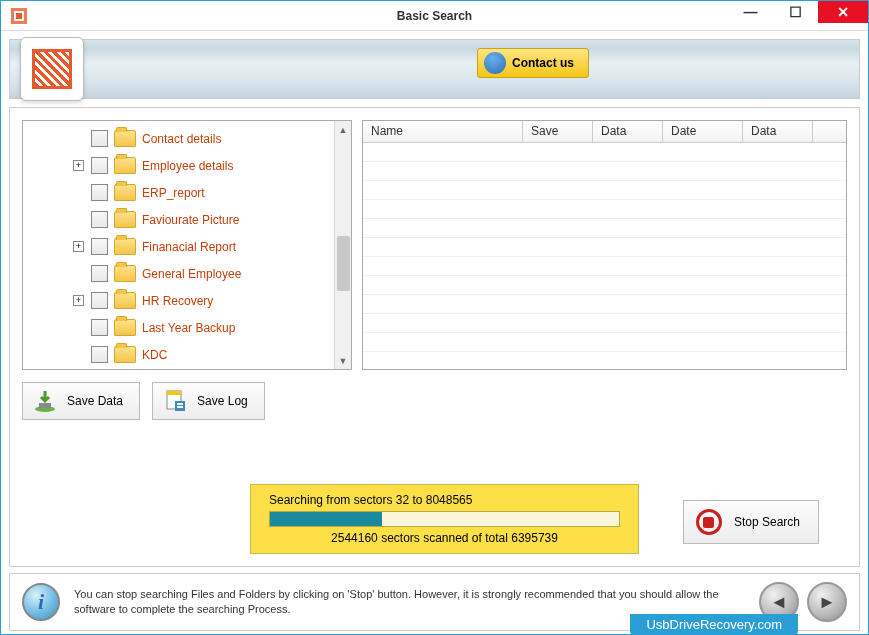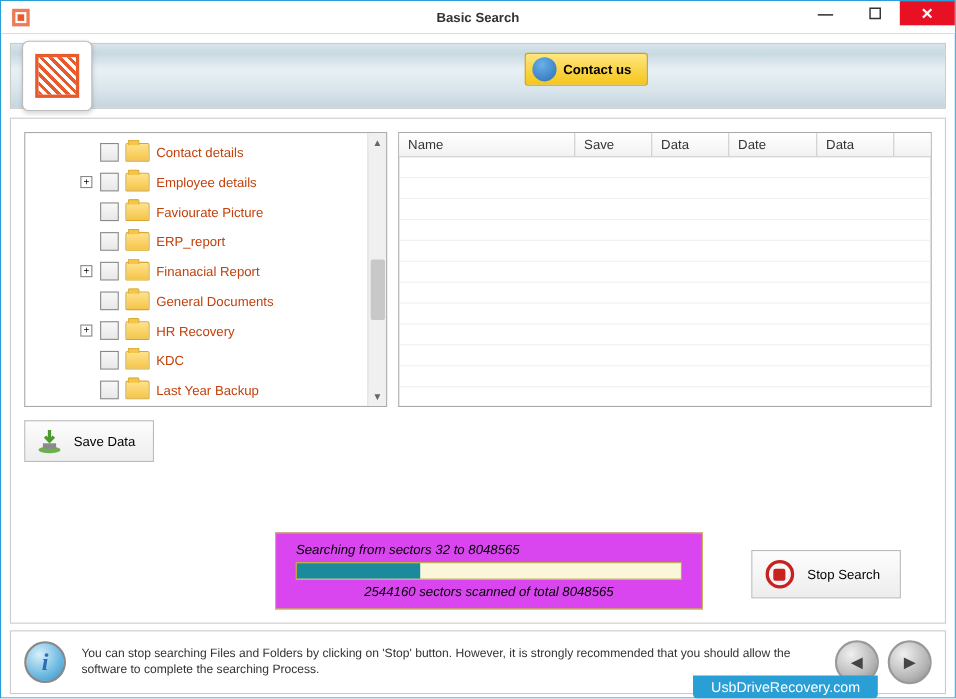--- a/index.html
+++ b/index.html
@@ -106,12 +106,12 @@
             <div class="tree-item">
               <div class="tree-checkbox"></div>
               <div class="folder-icon"></div>
+              <span class="tree-label">ERP_report</span>
+            </div>
+            <div class="tree-item">
+              <div class="tree-checkbox"></div>
+              <div class="folder-icon"></div>
               <span class="tree-label">Faviourate Picture</span>
-            </div>
-            <div class="tree-item">
-              <div class="tree-checkbox"></div>
-              <div class="folder-icon"></div>
-              <span class="tree-label">ERP_report</span>
             </div>
             <div class="tree-item has-expand">
               <div class="tree-expand" style="left: 50px;">+</div>

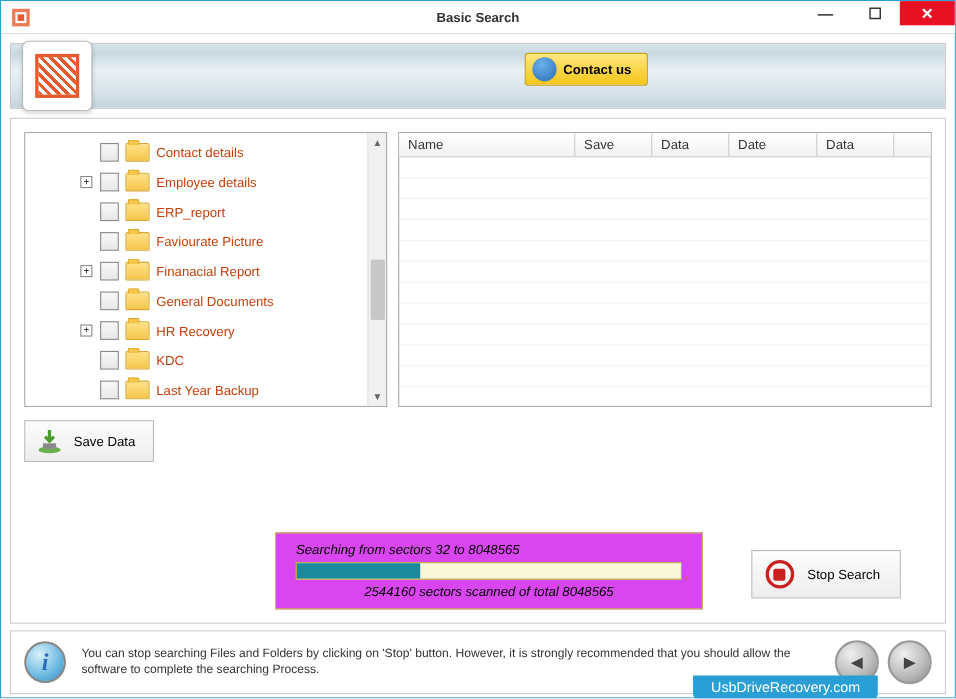--- a/index.html
+++ b/index.html
@@ -122,7 +122,7 @@
             <div class="tree-item">
               <div class="tree-checkbox"></div>
               <div class="folder-icon"></div>
-              <span class="tree-label">General Documents</span>
+              <span class="tree-label">General Employee</span>
             </div>
             <div class="tree-item has-expand">
               <div class="tree-expand" style="left: 50px;">+</div>

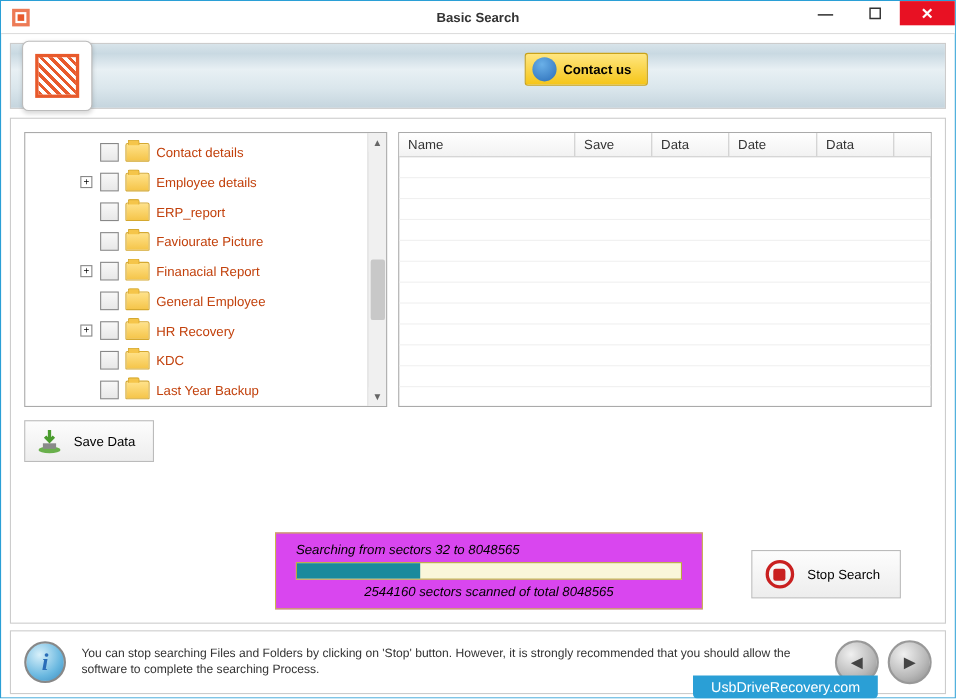--- a/index.html
+++ b/index.html
@@ -133,12 +133,12 @@
             <div class="tree-item">
               <div class="tree-checkbox"></div>
               <div class="folder-icon"></div>
+              <span class="tree-label">Last Year Backup</span>
+            </div>
+            <div class="tree-item">
+              <div class="tree-checkbox"></div>
+              <div class="folder-icon"></div>
               <span class="tree-label">KDC</span>
-            </div>
-            <div class="tree-item">
-              <div class="tree-checkbox"></div>
-              <div class="folder-icon"></div>
-              <span class="tree-label">Last Year Backup</span>
             </div>
           </div>
         <div class="tree-scroll">

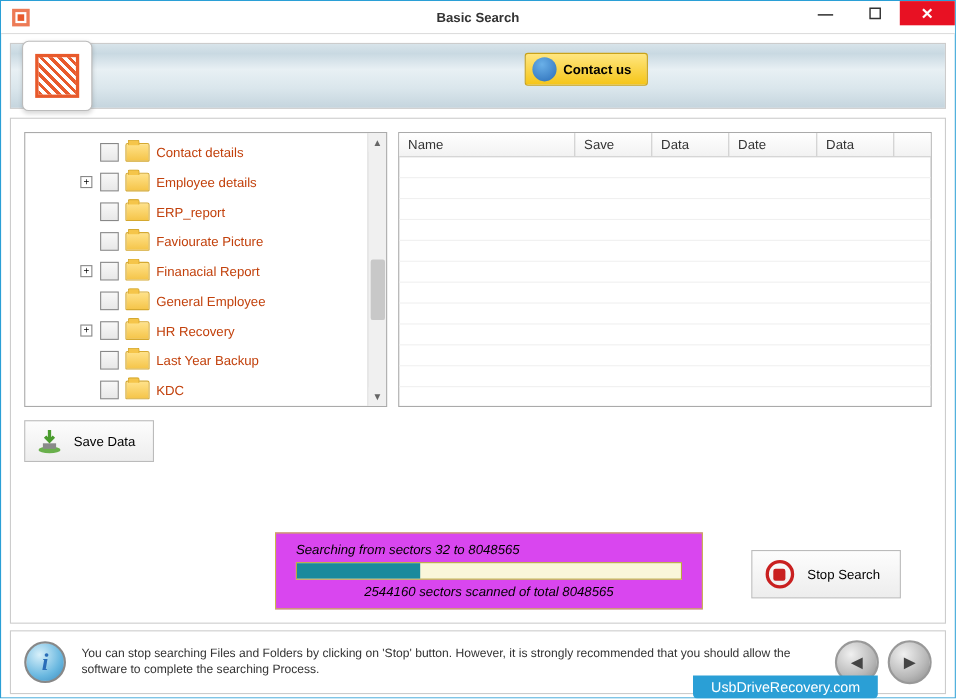--- a/index.html
+++ b/index.html
@@ -182,6 +182,16 @@
           </svg>
         <span>Save Data</span>
       </div>
+      <div class="action-btn">
+        <svg class="save-log-icon" viewBox="0 0 24 24">
+            <rect x="4" y="2" width="14" height="18" fill="#fff" stroke="#888"></rect>
+            <rect x="4" y="2" width="14" height="4" fill="#f5c518"></rect>
+            <rect x="12" y="12" width="10" height="10" fill="#3a8cc0"></rect>
+            <rect x="14" y="14" width="6" height="2" fill="#fff"></rect>
+            <rect x="14" y="17" width="6" height="2" fill="#fff"></rect>
+          </svg>
+        <span>Save Log</span>
+      </div>
     </div>
 
     <div class="progress-area">

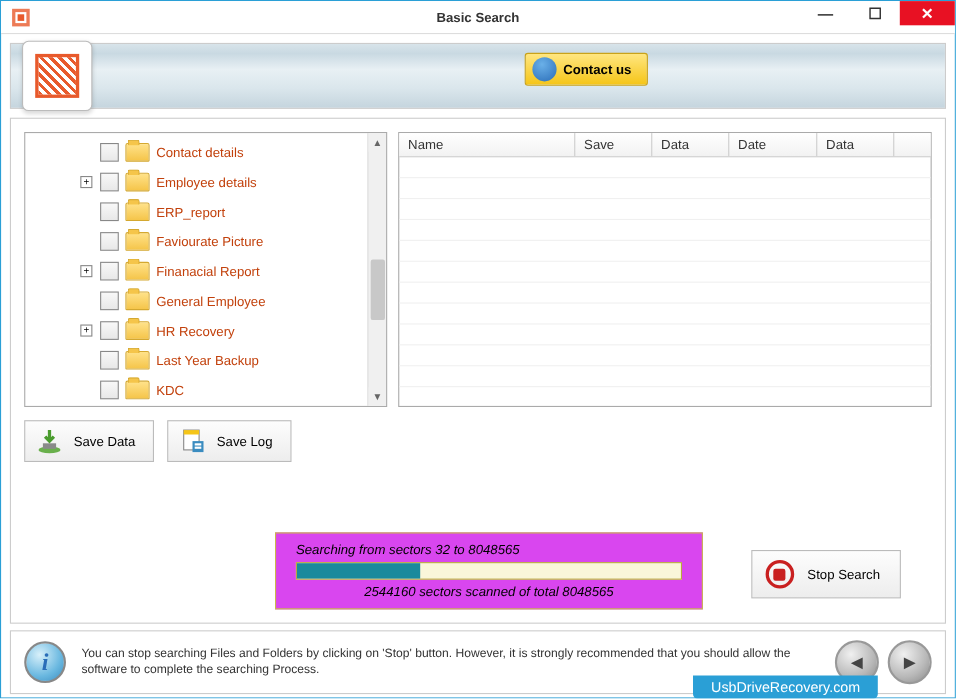--- a/index.html
+++ b/index.html
@@ -43,7 +43,7 @@
 .action-btn { display: flex; align-items: center; gap: 10px; border: 1px solid #bbb; background: linear-gradient(to bottom, #fdfdfd, #ededed); padding: 6px 16px 6px 10px; cursor: pointer; font-size: 12px; text-align: right; }
 .save-data-icon { width: 24px; height: 24px; }
 .save-log-icon { width: 24px; height: 24px; }
-.progress-area { position: absolute; left: 240px; bottom: 12px; right: 220px; background: #d946ef; border: 1px solid #c9b84a; padding: 8px 18px; font-style: italic; }
+.progress-area { position: absolute; left: 240px; bottom: 12px; right: 220px; background: #fde047; border: 1px solid #c9b84a; padding: 8px 18px; }
 .progress-text1 { font-size: 12px; text-align: left; margin-bottom: 4px; }
 .progress-bar-outer { height: 16px; background: #faf6da; border: 1px solid #b8a840; position: relative; }
 .progress-bar-inner { height: 100%; background: #1a8a9c; width: 32%; }

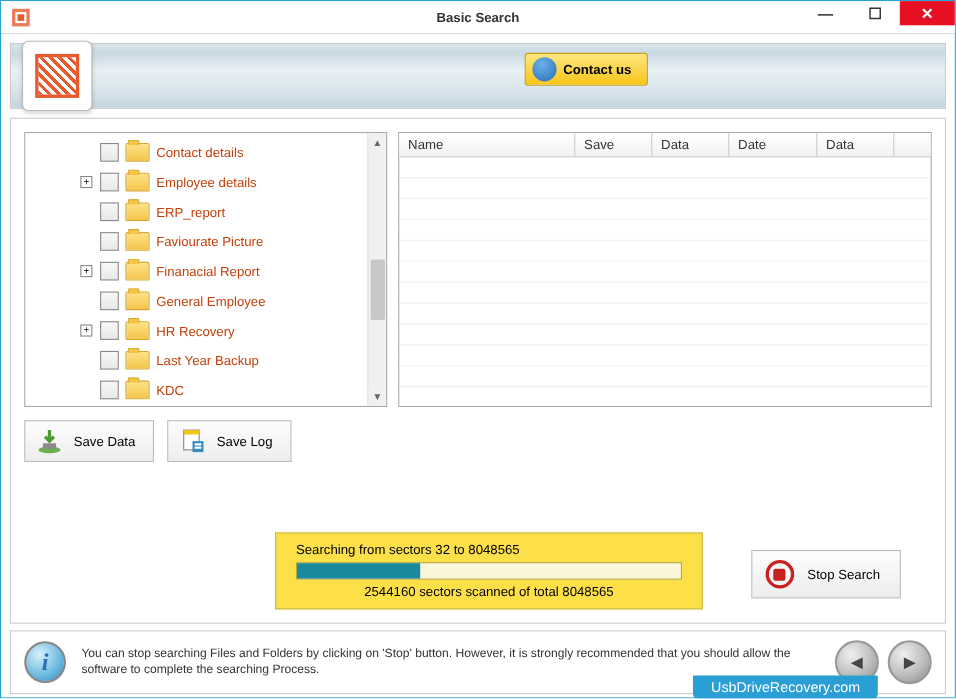--- a/index.html
+++ b/index.html
@@ -199,7 +199,7 @@
       <div class="progress-bar-outer">
         <div class="progress-bar-inner" id="pbar" style="width: 32%;"></div>
       </div>
-      <div class="progress-text2">2544160  sectors scanned of total 8048565</div>
+      <div class="progress-text2">2544160  sectors scanned of total 6395739</div>
     </div>
 
     <div class="stop-btn">

